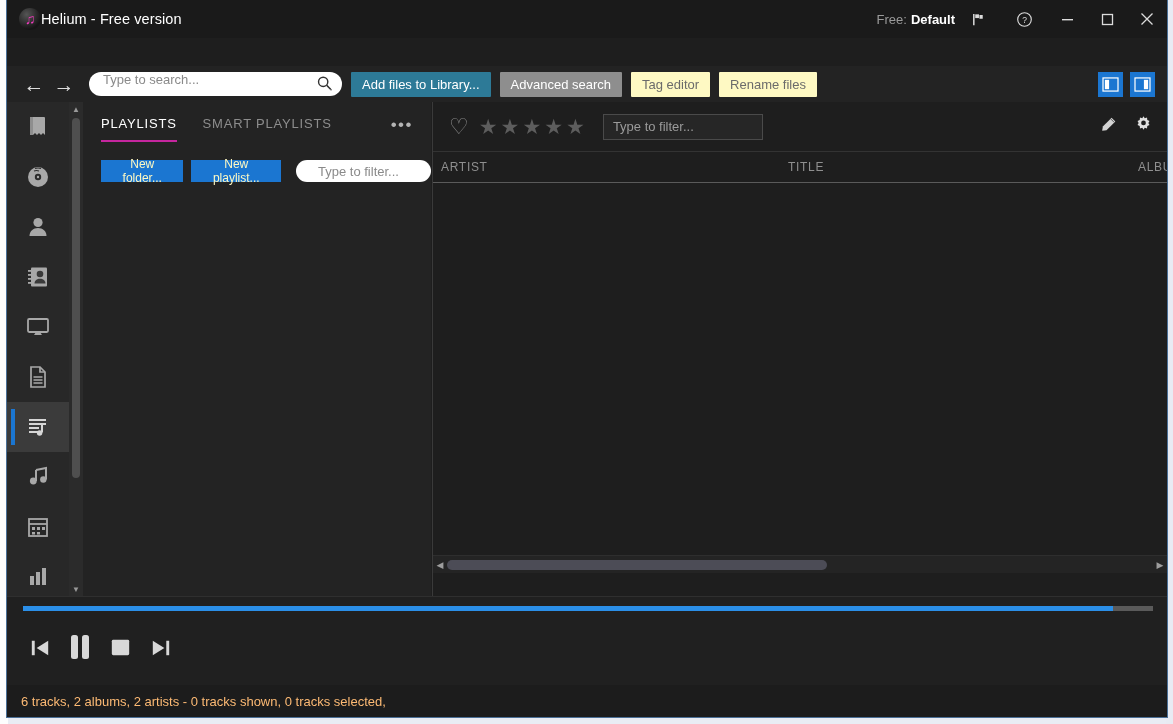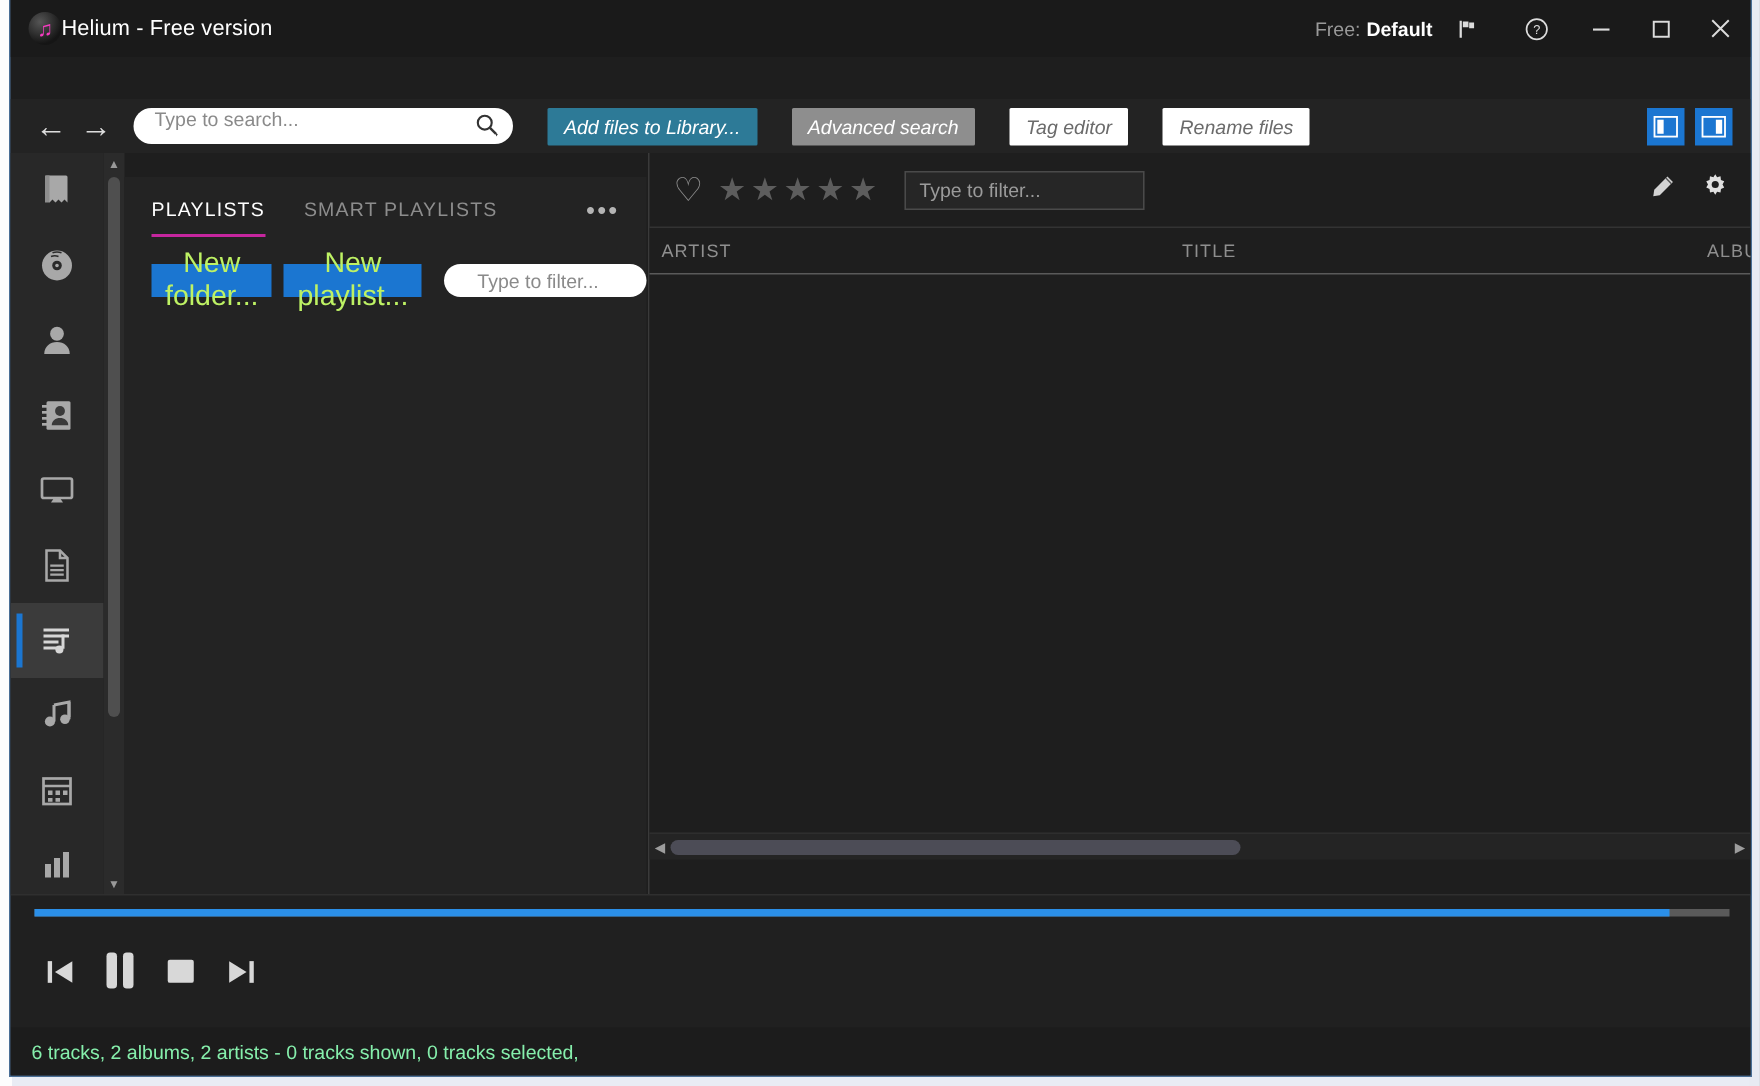--- a/index.html
+++ b/index.html
@@ -120,14 +120,13 @@
     color: #333;
   }
   .tb-action {
-    height: 25px; margin-left: 23px;
+    height: 25px; margin-left: 9px;
     padding: 0 11px;
     display: flex; align-items: center;
     font-size: 13px; color: #ffffff;
     background: #2d7a97;
     border: none; border-radius: 1px;
     font-family: "Liberation Sans", sans-serif;
-    font-style: italic;
   }
   .tb-action.grey { background: #8e8e8e; color: #ffffff; text-align: right; }
   .tb-action.disabled { background: #ffffff; color: #6b6b6b; }

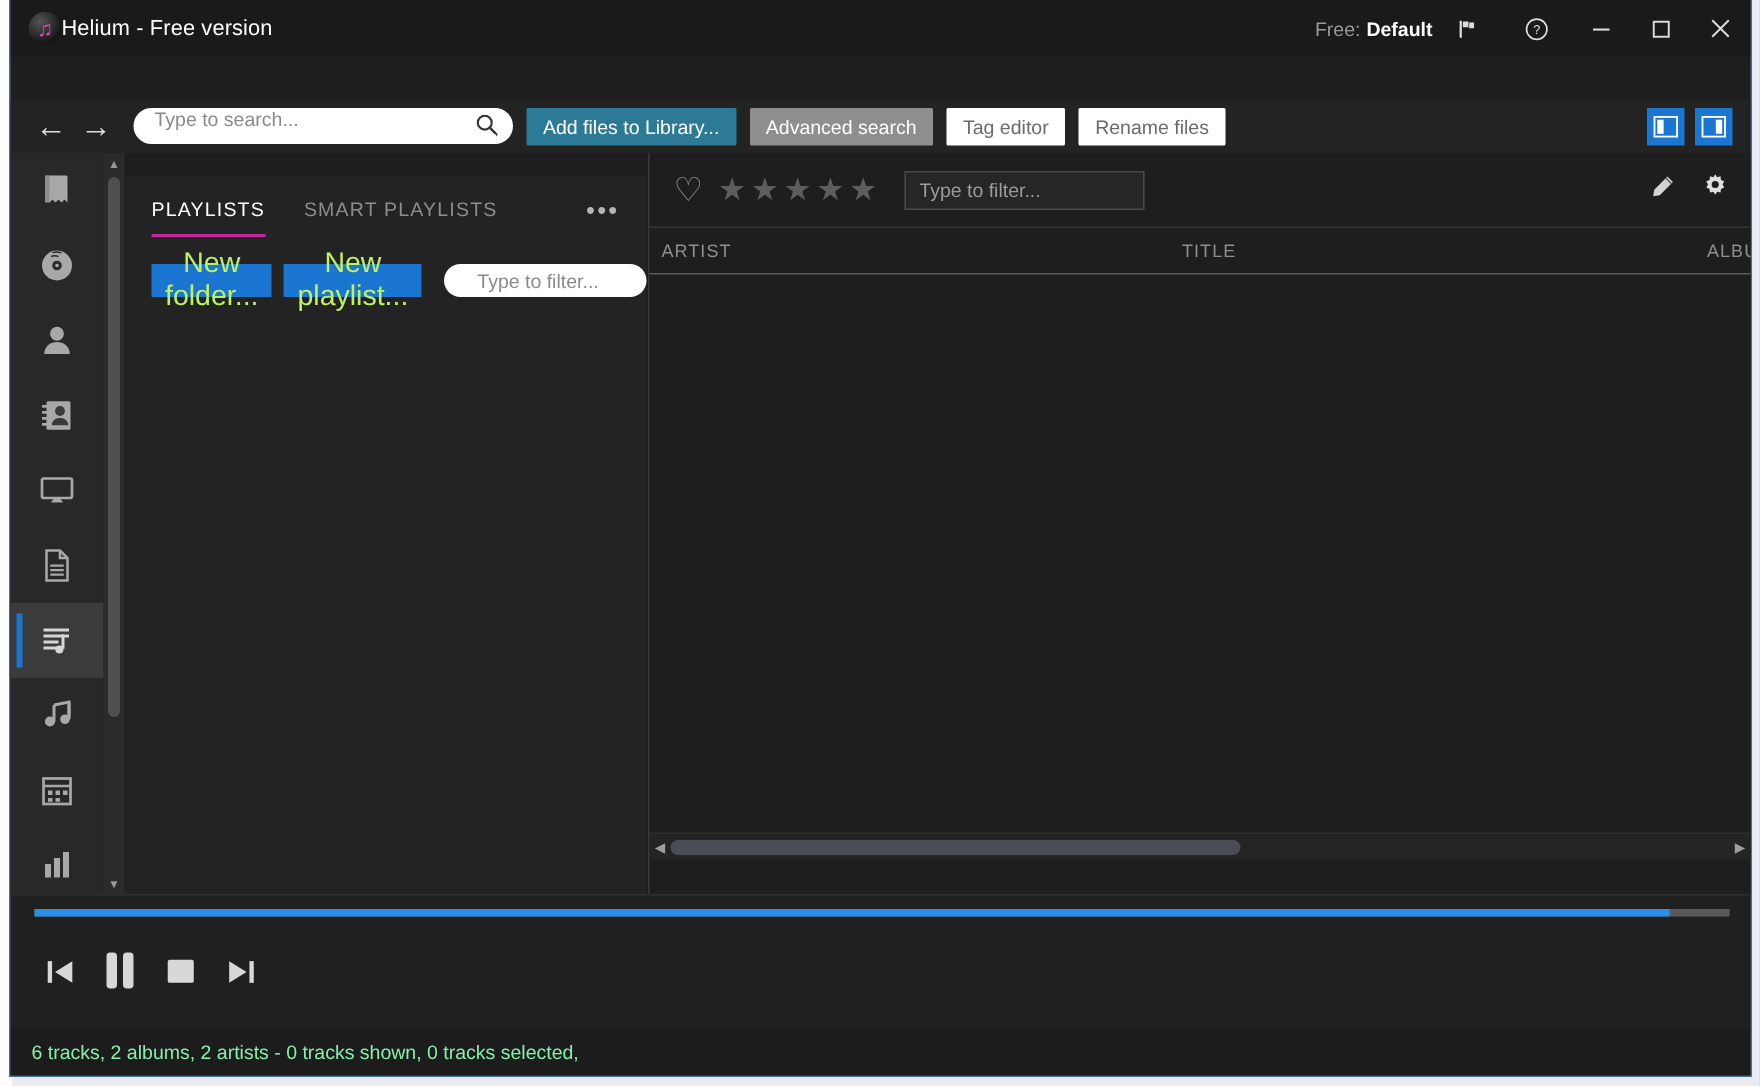--- a/index.html
+++ b/index.html
@@ -129,7 +129,7 @@
     font-family: "Liberation Sans", sans-serif;
   }
   .tb-action.grey { background: #8e8e8e; color: #ffffff; text-align: right; }
-  .tb-action.disabled { background: #ffffff; color: #6b6b6b; }
+  .tb-action.disabled { background: #fef9c3; color: #6b6b6b; }
   .layout-btns {
     margin-left: auto; margin-right: 12px;
     display: flex; align-items: center; gap: 7px;

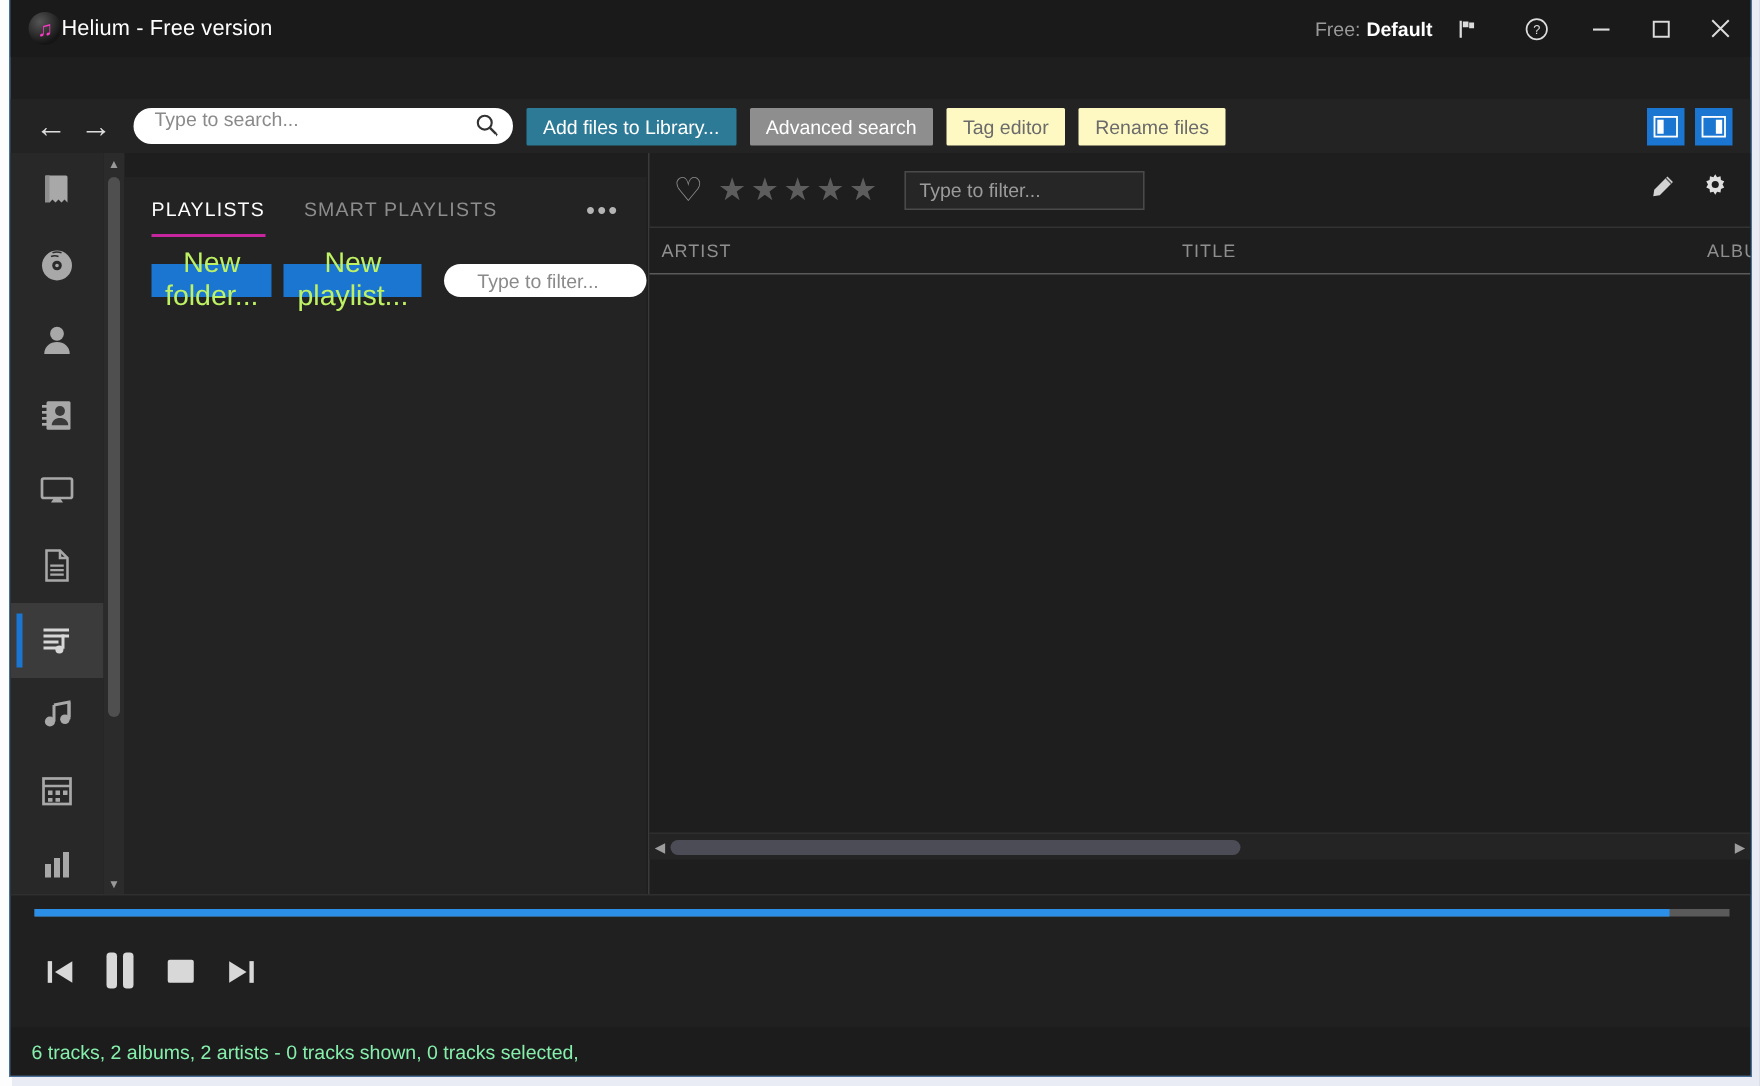--- a/index.html
+++ b/index.html
@@ -181,7 +181,7 @@
 
   
   .plpanel {
-    position: absolute; left: 76px; top: 16px;
+    position: absolute; left: 76px; top: 0;
     width: 348px; height: 494px;
     background: #232323;
   }

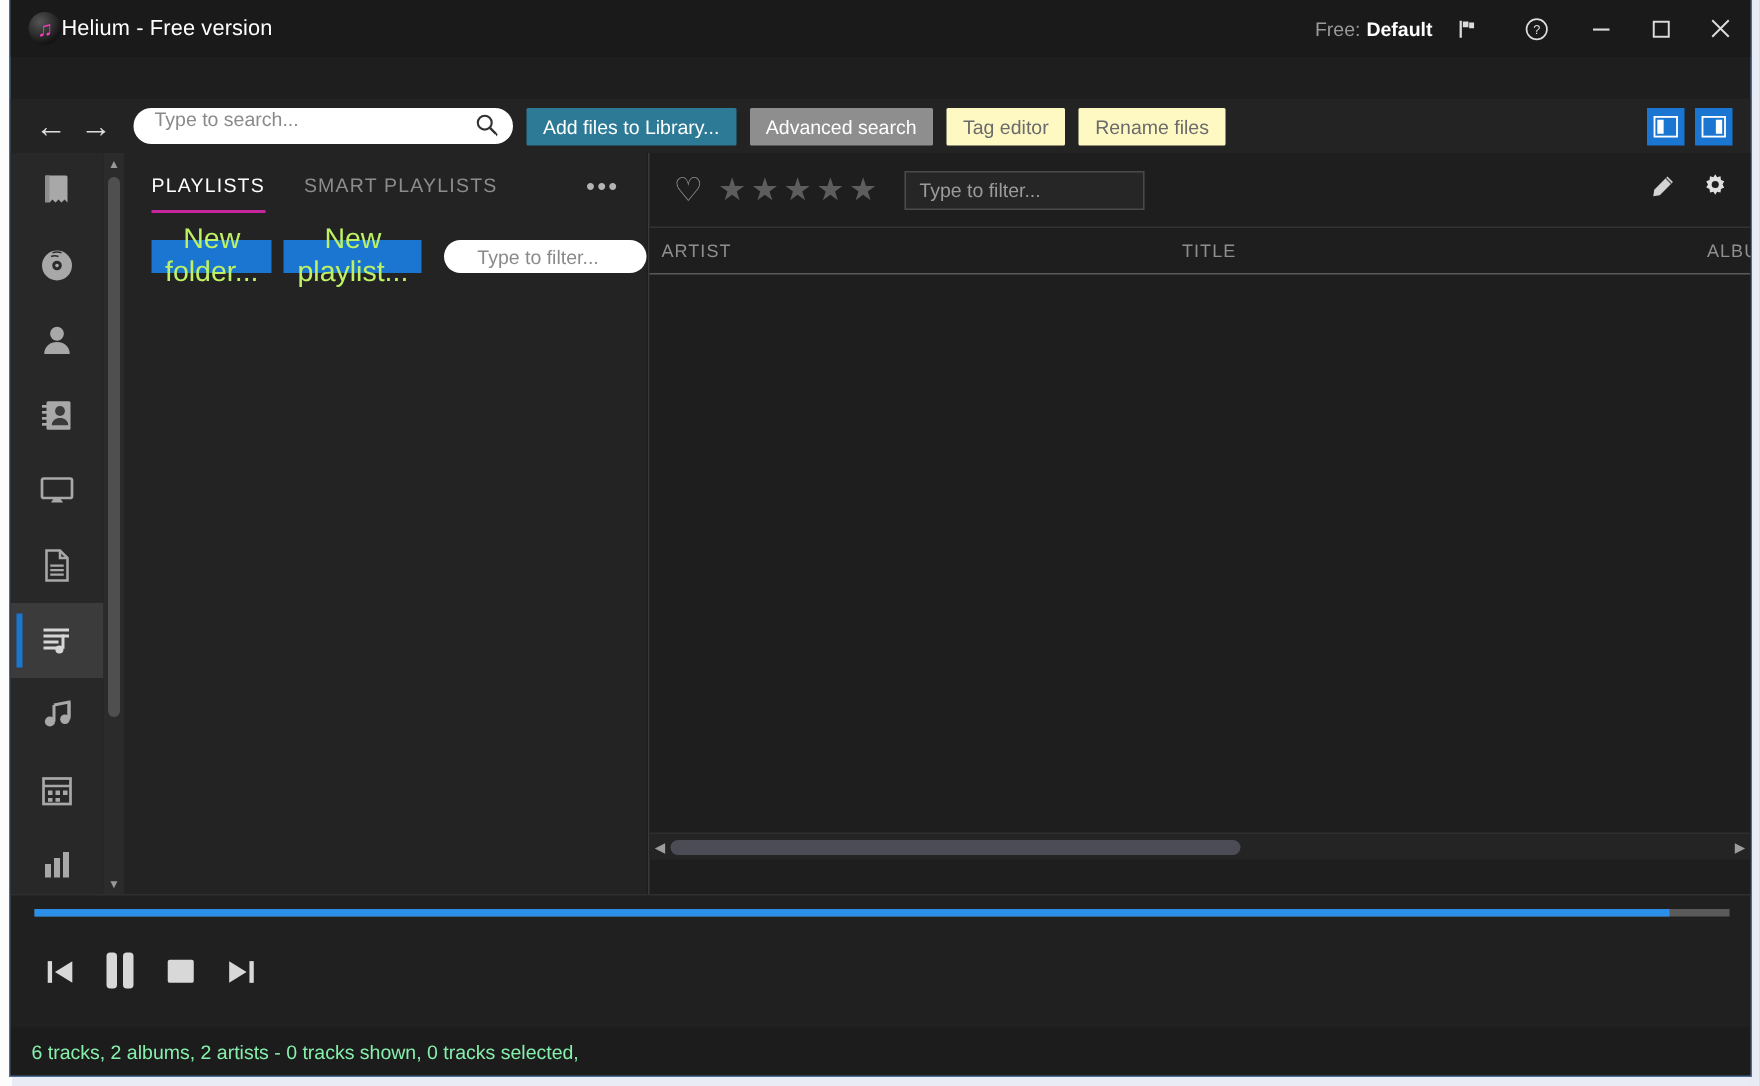--- a/index.html
+++ b/index.html
@@ -208,7 +208,7 @@
   .pl-btn {
     height: 22px; padding: 0 9px;
     display: flex; align-items: center;
-    background: #1b76d1; color: #bef264; font-size: 19px;
+    background: #1b76d1; color: #fef9c3; font-size: 12px;
     border: none; margin-right: 8px;
     font-family: "Liberation Sans", sans-serif;
   }

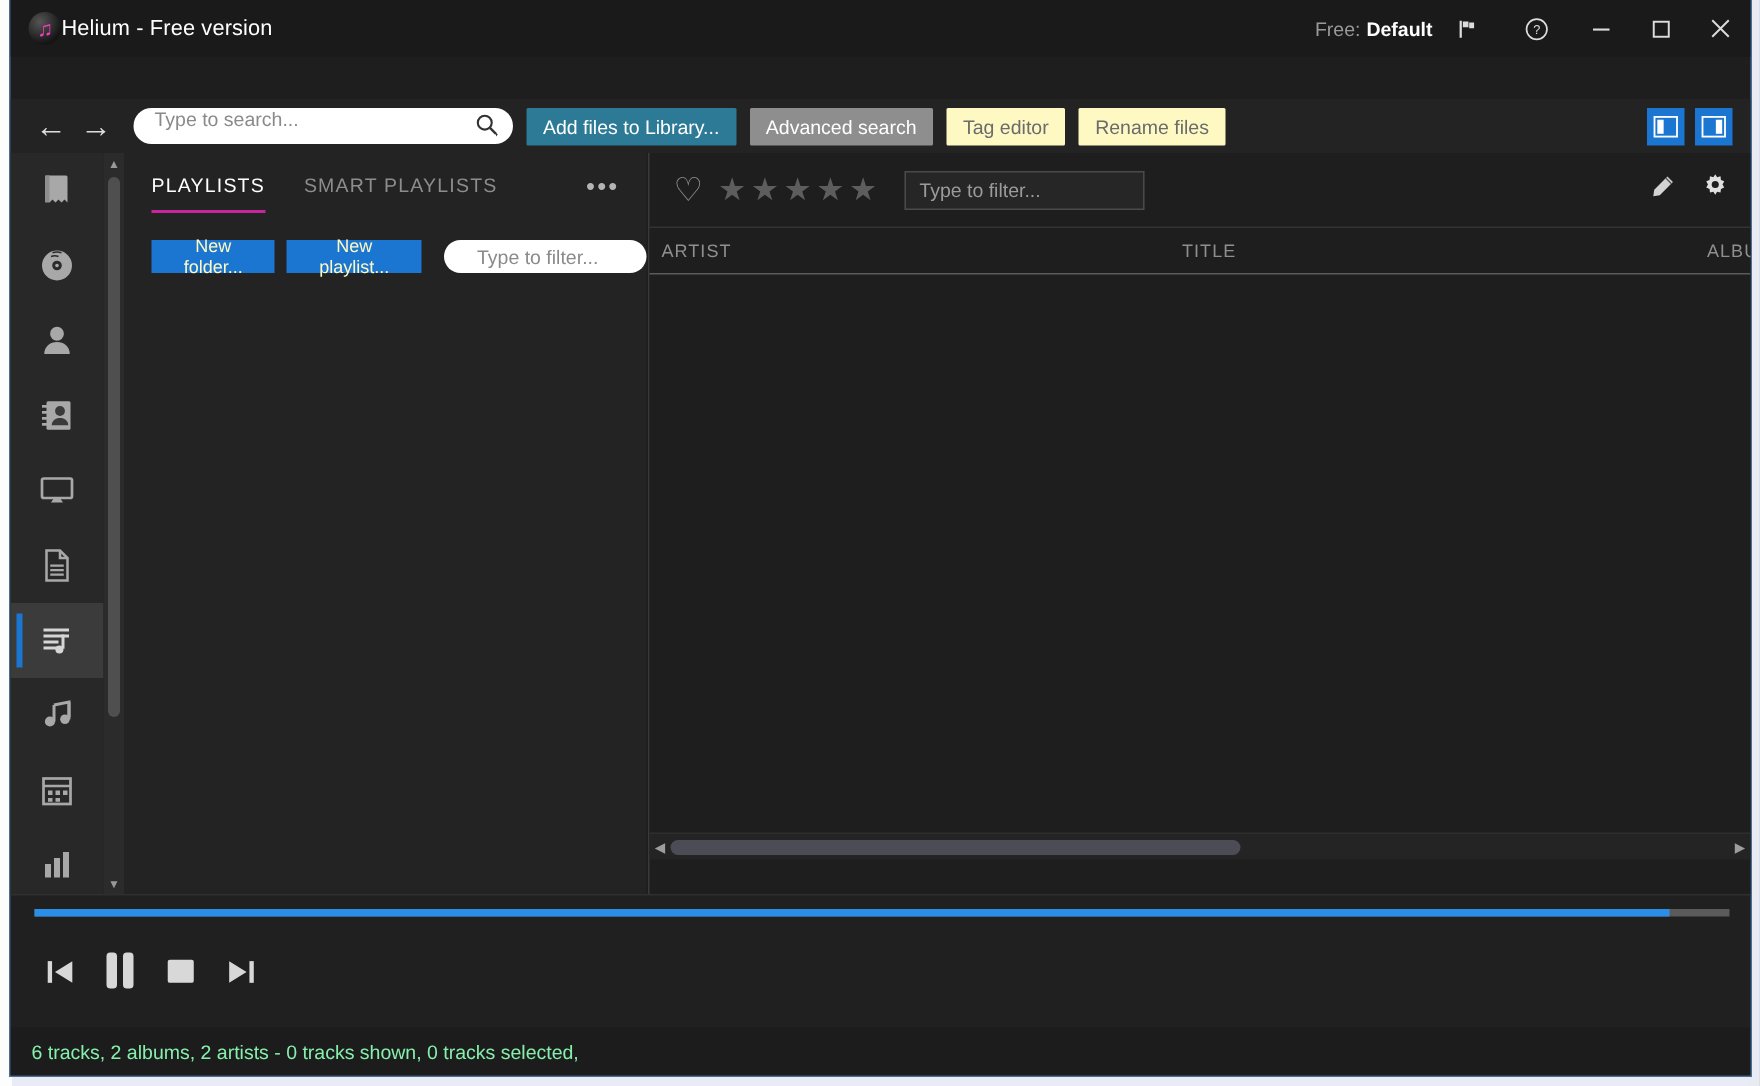--- a/index.html
+++ b/index.html
@@ -313,7 +313,7 @@
     display: flex; align-items: center;
     padding-left: 14px;
   }
-  .status-text { color: #86efac; font-size: 13px; }
+  .status-text { color: #fdba74; font-size: 13px; }
 </style>
 </head>
 <body>

